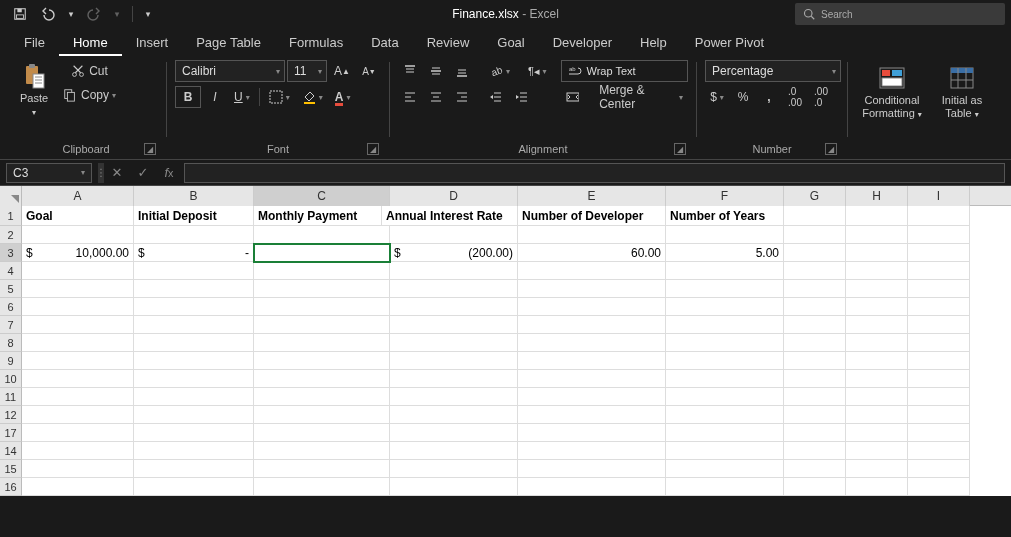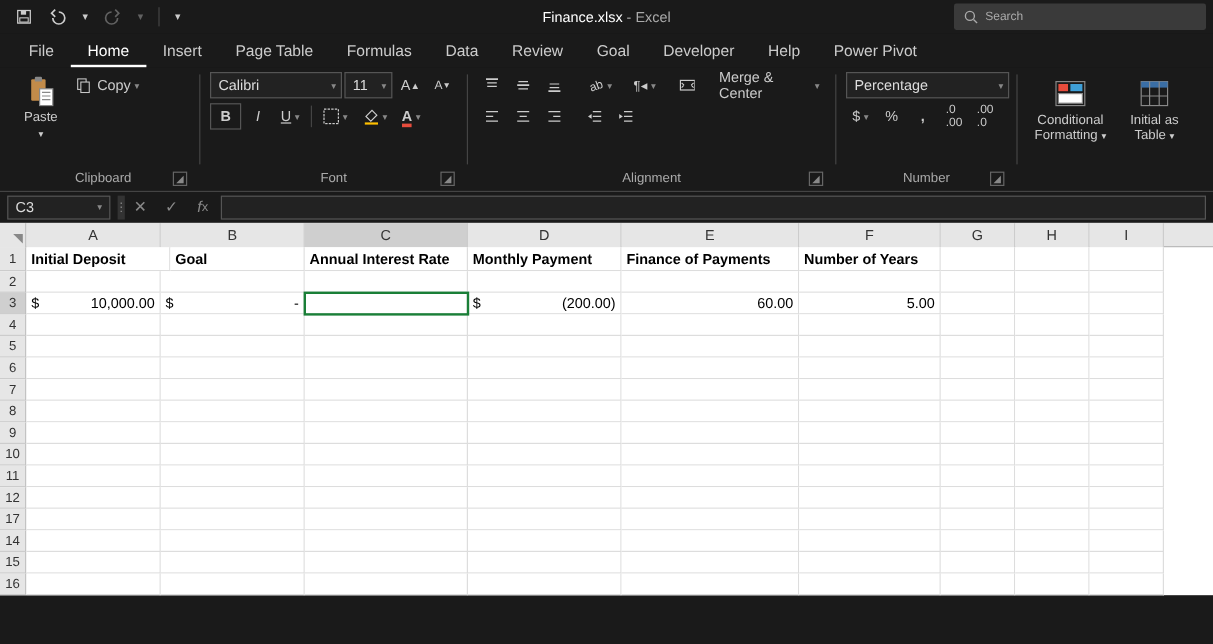--- a/index.html
+++ b/index.html
@@ -144,6 +144,15 @@
       <div class="col">
         <div class="rbtn">
             <svg width="14" height="14" viewBox="0 0 16 16">
+              <circle cx="4" cy="12" r="2.2" fill="none" stroke="#ccc"></circle>
+              <circle cx="12" cy="12" r="2.2" fill="none" stroke="#ccc"></circle>
+              <line x1="5" y1="10" x2="13" y2="2" stroke="#ccc" stroke-width="1.3"></line>
+              <line x1="11" y1="10" x2="3" y2="2" stroke="#ccc" stroke-width="1.3"></line>
+            </svg>
+            <span style="margin-left:4px">Cut</span>
+          </div>
+        <div class="rbtn">
+            <svg width="14" height="14" viewBox="0 0 16 16">
               <rect x="2" y="2" width="8" height="10" fill="none" stroke="#ccc"></rect>
               <rect x="5" y="5" width="8" height="10" fill="#1a1a1a" stroke="#ccc"></rect>
             </svg>

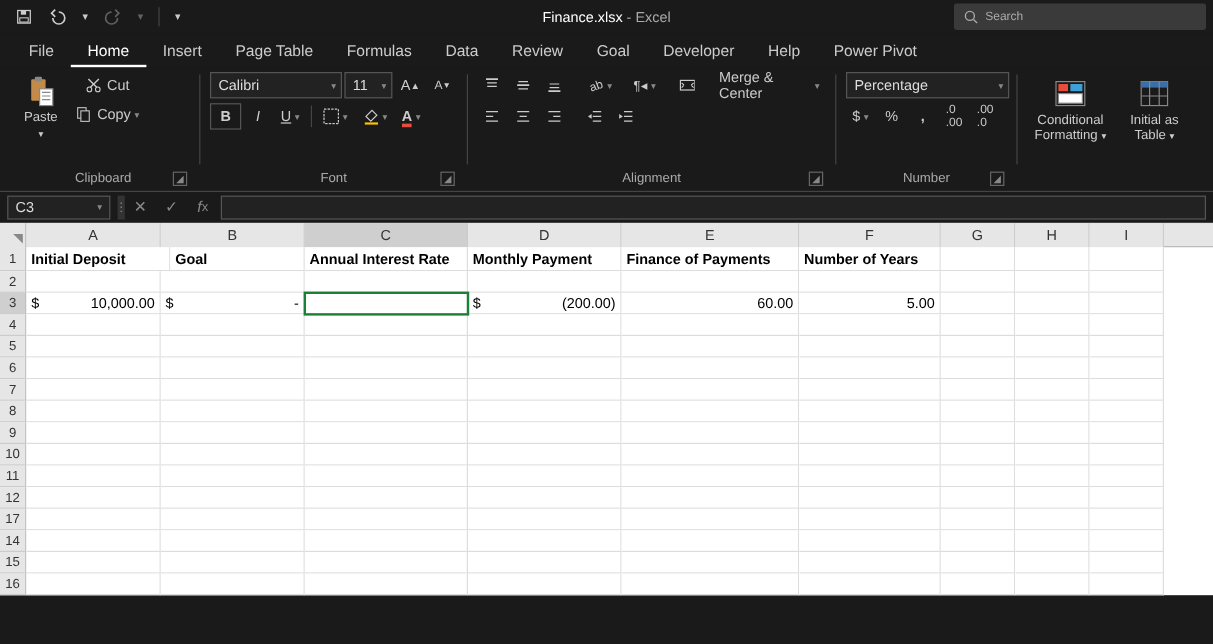--- a/index.html
+++ b/index.html
@@ -296,6 +296,13 @@
         </div>
       </div>
       <div class="col" style="gap:4px">
+        <div class="wrapbox">
+            <svg width="14" height="14">
+              <text x="1" y="7" font-size="6" fill="#ccc">ab</text>
+              <path d="M1 10 L10 10 Q13 10 13 7 Q13 4 10 4" fill="none" stroke="#ccc"></path>
+            </svg>
+            <span>Wrap Text</span>
+          </div>
         <div class="rbtn" style="border:1px solid transparent; padding:0 4px;">
             <svg width="14" height="14">
               <rect x="1" y="3" width="12" height="8" fill="none" stroke="#ccc"></rect>

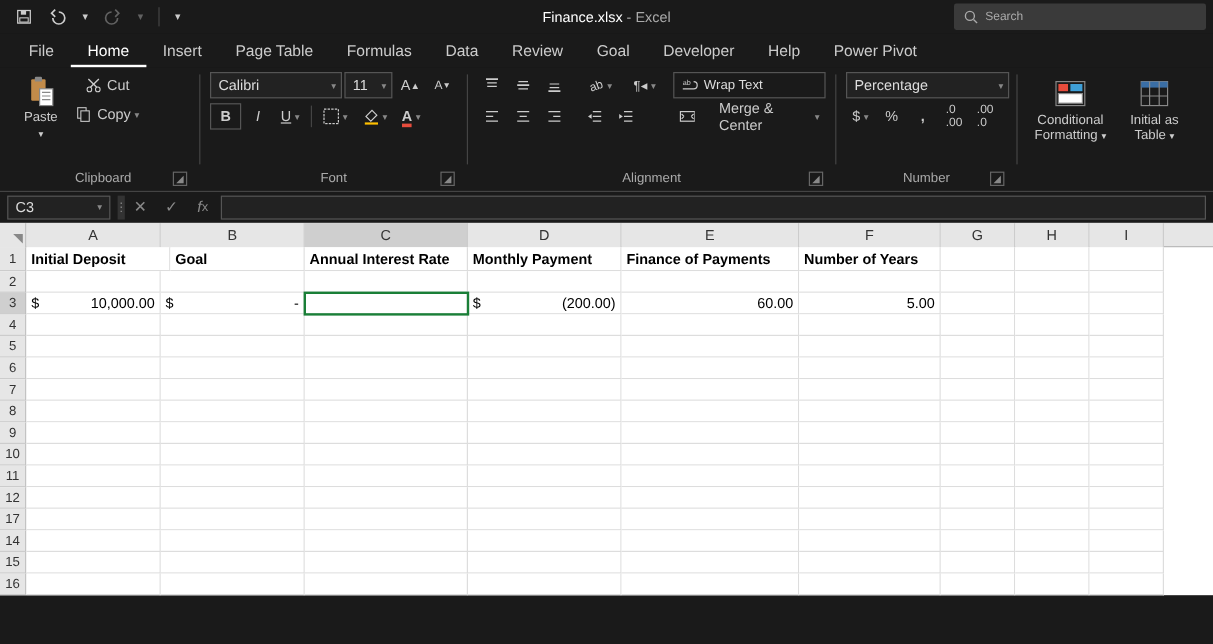--- a/index.html
+++ b/index.html
@@ -399,8 +399,8 @@
     </div>
     <div class="gridrow" style="height: 20px;">
       <div class="rowhead" style="height: 20px;">1</div>
+      <div class="cell header" style="width: 112px; height: 20px;">Goal</div>
       <div class="cell header" style="width: 120px; height: 20px;">Initial Deposit</div>
-      <div class="cell header" style="width: 112px; height: 20px;">Goal</div>
       <div class="cell header" style="width: 136px; height: 20px;">Annual Interest Rate</div>
       <div class="cell header" style="width: 128px; height: 20px;">Monthly Payment</div>
       <div class="cell header" style="width: 148px; height: 20px;">Finance of Payments</div>

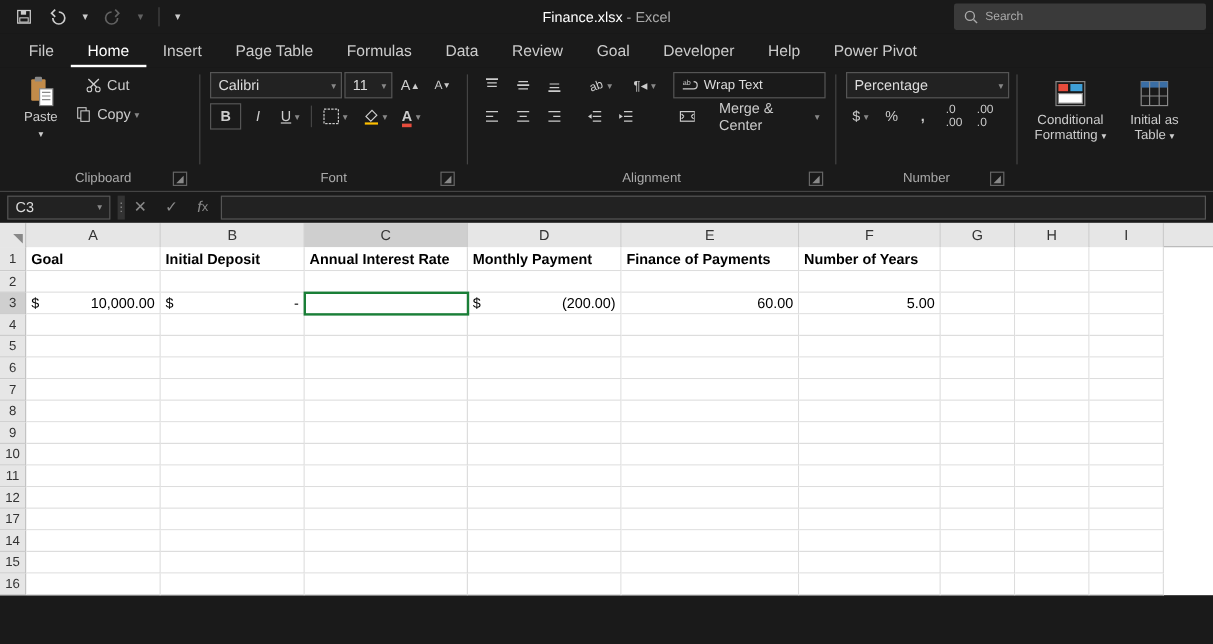--- a/index.html
+++ b/index.html
@@ -401,8 +401,8 @@
       <div class="rowhead" style="height: 20px;">1</div>
       <div class="cell header" style="width: 112px; height: 20px;">Goal</div>
       <div class="cell header" style="width: 120px; height: 20px;">Initial Deposit</div>
+      <div class="cell header" style="width: 128px; height: 20px;">Monthly Payment</div>
       <div class="cell header" style="width: 136px; height: 20px;">Annual Interest Rate</div>
-      <div class="cell header" style="width: 128px; height: 20px;">Monthly Payment</div>
       <div class="cell header" style="width: 148px; height: 20px;">Finance of Payments</div>
       <div class="cell header" style="width: 118px; height: 20px;">Number of Years</div>
       <div class="cell" style="width: 62px; height: 20px;"></div>

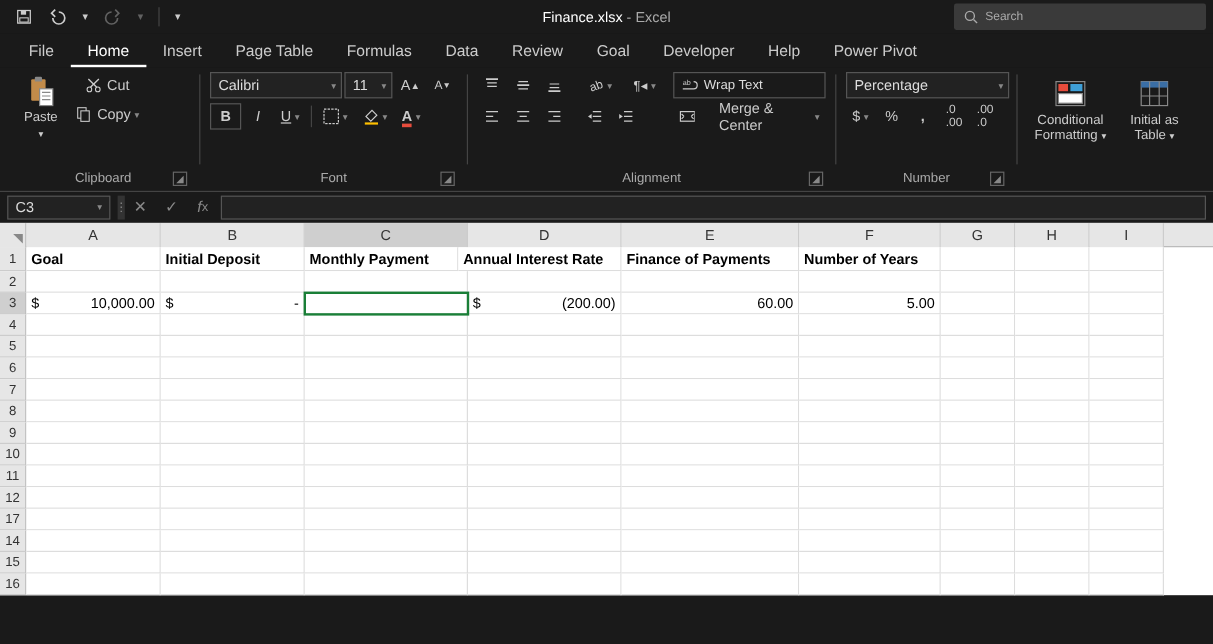--- a/index.html
+++ b/index.html
@@ -403,7 +403,7 @@
       <div class="cell header" style="width: 120px; height: 20px;">Initial Deposit</div>
       <div class="cell header" style="width: 128px; height: 20px;">Monthly Payment</div>
       <div class="cell header" style="width: 136px; height: 20px;">Annual Interest Rate</div>
-      <div class="cell header" style="width: 148px; height: 20px;">Finance of Payments</div>
+      <div class="cell header" style="width: 148px; height: 20px;">Number of Developer</div>
       <div class="cell header" style="width: 118px; height: 20px;">Number of Years</div>
       <div class="cell" style="width: 62px; height: 20px;"></div>
       <div class="cell" style="width: 62px; height: 20px;"></div>

